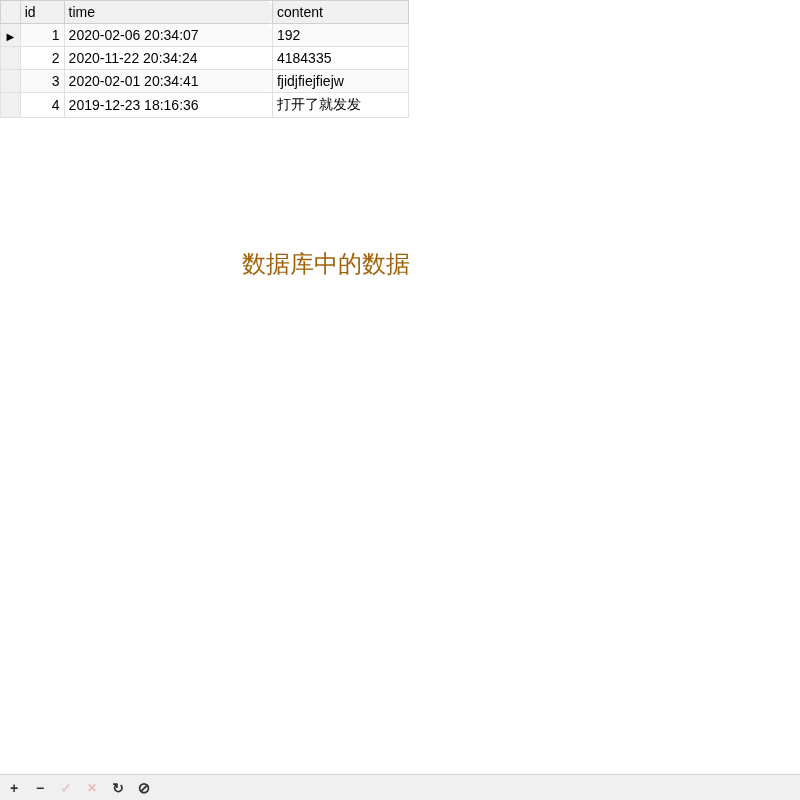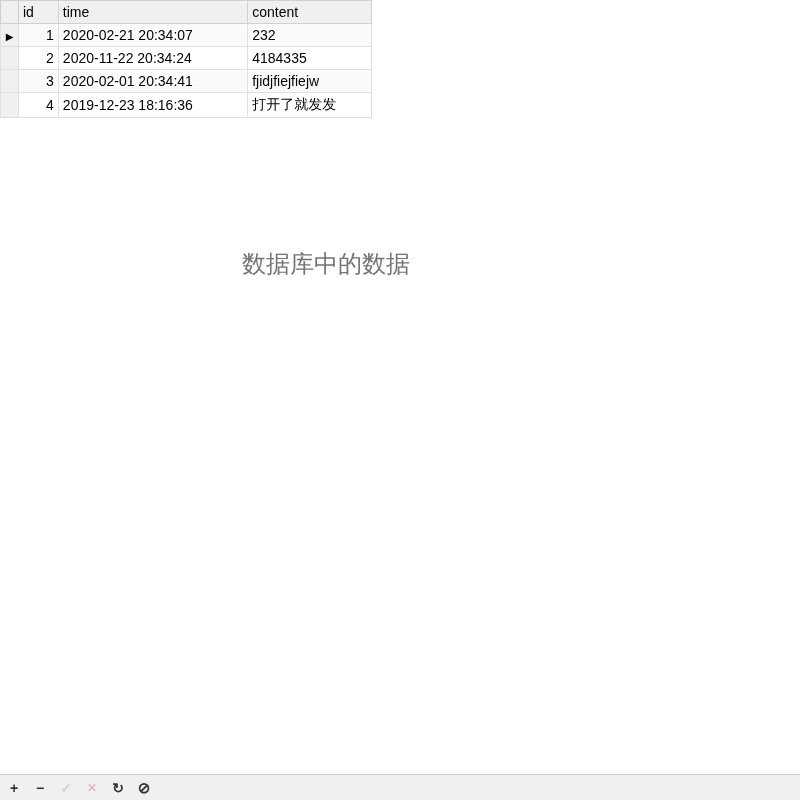--- a/index.html
+++ b/index.html
@@ -17,7 +17,7 @@
       overflow: hidden;
     }
     .data-grid {
-      width: 372px;
+      width: 409px;
       border-collapse: collapse;
       background: #fff;
     }

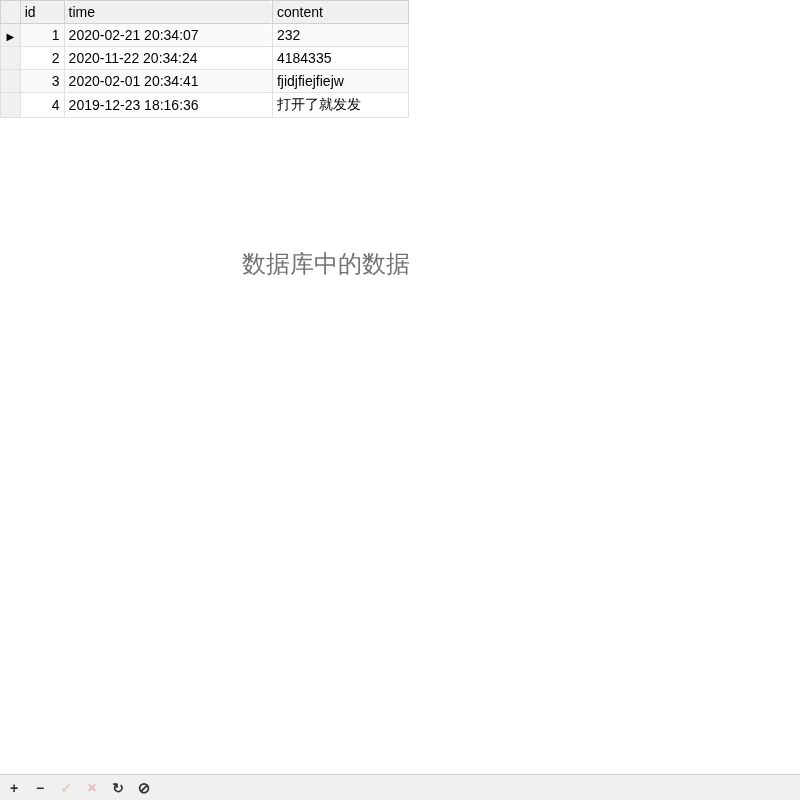--- a/index.html
+++ b/index.html
@@ -131,7 +131,7 @@
     <tr>
       <td class="row-indicator-col"><span class="row-pointer">▶</span></td>
       <td class="id-col">1</td>
-      <td class="time-col">2020-02-21 20:34:07</td>
+      <td class="time-col">2020-02-06 20:34:07</td>
       <td class="content-col">232</td>
     </tr>
     <tr>

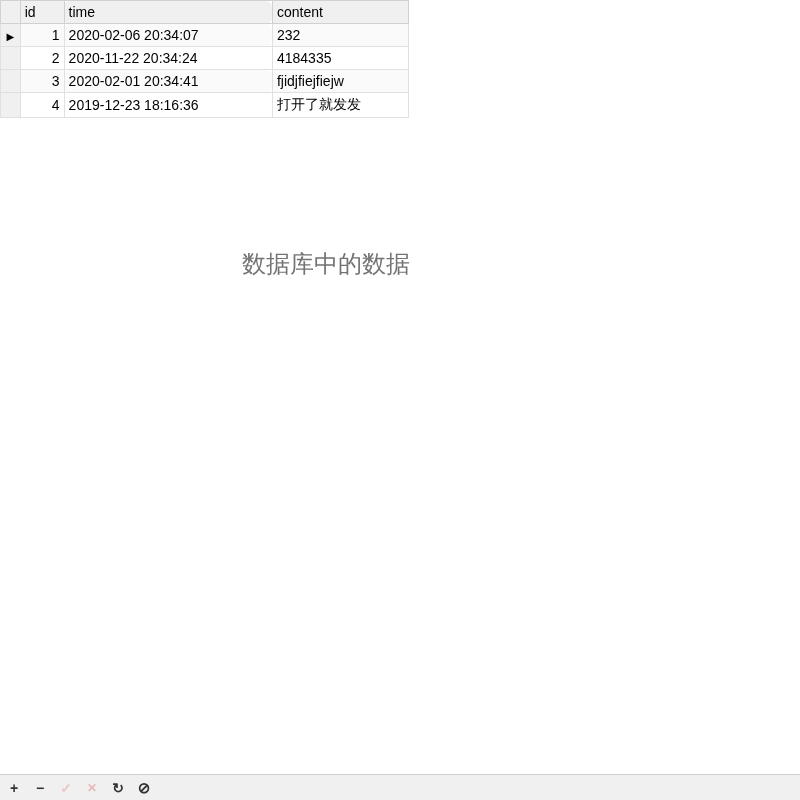--- a/index.html
+++ b/index.html
@@ -132,7 +132,7 @@
       <td class="row-indicator-col"><span class="row-pointer">▶</span></td>
       <td class="id-col">1</td>
       <td class="time-col">2020-02-06 20:34:07</td>
-      <td class="content-col">232</td>
+      <td class="content-col">192</td>
     </tr>
     <tr>
       <td class="row-indicator-col"><span class="row-pointer"></span></td>

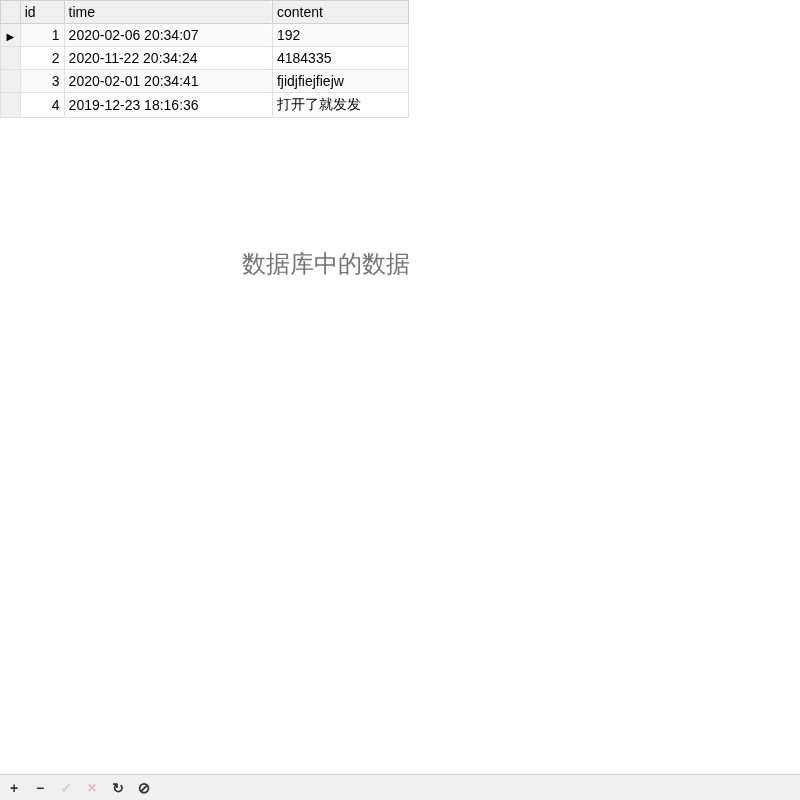--- a/index.html
+++ b/index.html
@@ -75,7 +75,7 @@
       position: absolute;
       top: 248px;
       left: 242px;
-      color: #737373;
+      color: #a16207;
       font-size: 24px;
     }
     .toolbar {

